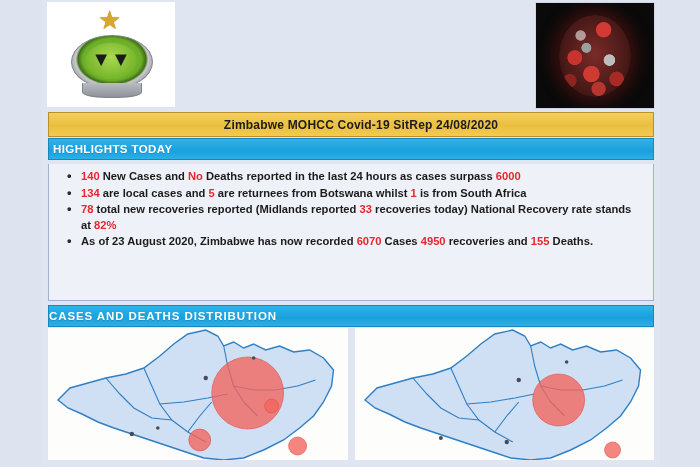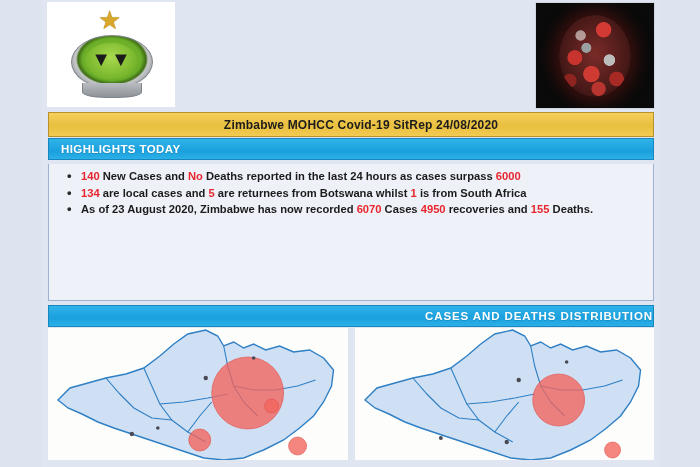--- a/index.html
+++ b/index.html
@@ -103,7 +103,7 @@
   .banner.center{justify-content:flex-end;}
   .banner span{
     font-size:11.5px;font-weight:bold;color:#ffffff;letter-spacing:.4px;
-    padding-left:12px;text-shadow:0 1px 0 rgba(0,0,0,.12);
+    padding-left:4px;text-shadow:0 1px 0 rgba(0,0,0,.12);
   }
   .banner.center span{padding-left:0;letter-spacing:.9px;}
 

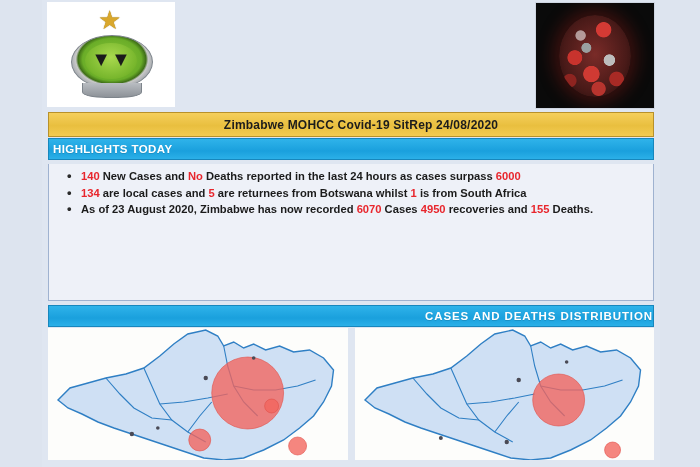--- a/index.html
+++ b/index.html
@@ -176,6 +176,7 @@
     <ul class="bullets" id="bullet-list">
         <li><span class="hl">140</span><span> New Cases and </span><span class="hl">No</span><span> Deaths reported in the last 24 hours as cases surpass </span><span class="hl">6000</span></li>
         <li><span class="hl">134</span><span> are local cases and </span><span class="hl">5</span><span> are returnees from Botswana whilst </span><span class="hl">1</span><span> is from South Africa</span></li>
+        <li><span class="hl">78</span><span> total new recoveries reported (Midlands reported </span><span class="hl">33</span><span> recoveries today) National Recovery rate stands at </span><span class="hl">82%</span></li>
         <li><span>As of 23 August 2020, Zimbabwe has now recorded </span><span class="hl">6070</span><span> Cases </span><span class="hl">4950</span><span> recoveries and </span><span class="hl">155</span><span> Deaths.</span></li>
       </ul>
   </div>

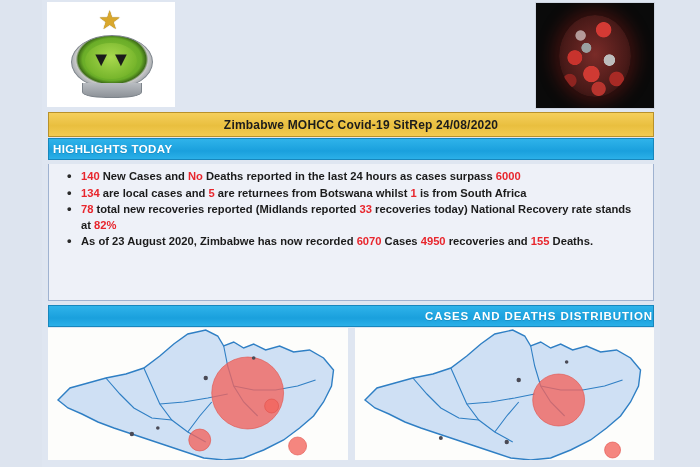--- a/index.html
+++ b/index.html
@@ -100,7 +100,7 @@
     border:1px solid #1787bd;
     display:flex;align-items:center;
   }
-  .banner.center{justify-content:flex-end;}
+  .banner.center{justify-content:flex-start;}
   .banner span{
     font-size:11.5px;font-weight:bold;color:#ffffff;letter-spacing:.4px;
     padding-left:4px;text-shadow:0 1px 0 rgba(0,0,0,.12);

